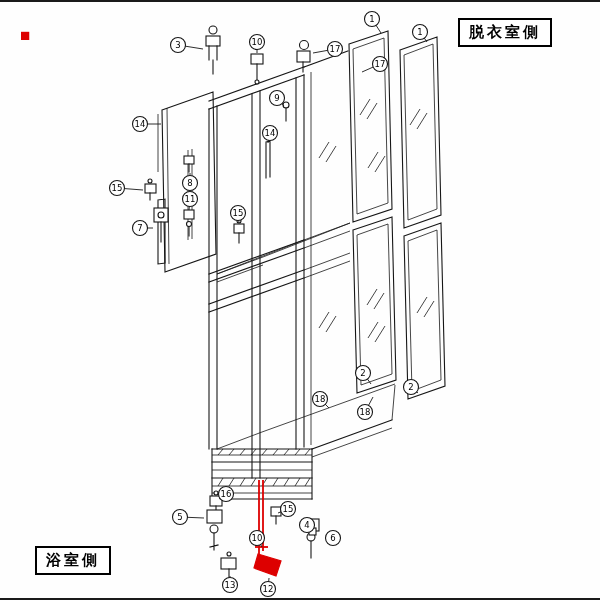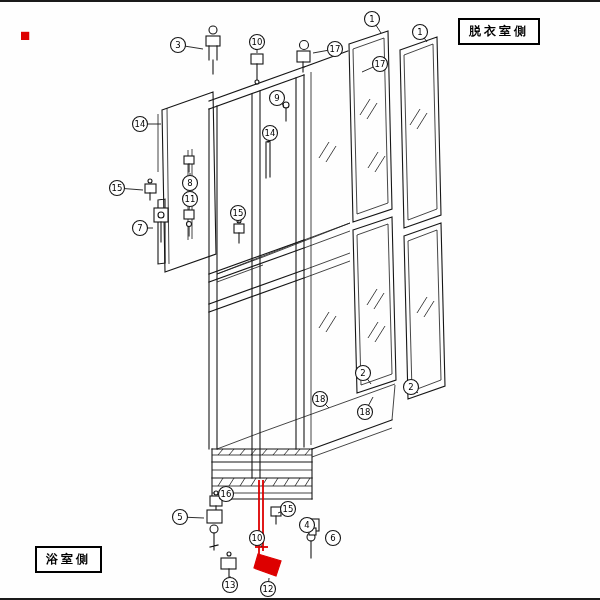--- a/index.html
+++ b/index.html
@@ -20,7 +20,7 @@
   .label-box {
     position:absolute; z-index:4; background:#fff;
     border:2px solid #000; padding:3px 9px;
-    font-weight:bold; font-size:12px; letter-spacing:3px; color:#000;
+    font-weight:bold; font-size:15px; letter-spacing:3px; color:#000;
   }
   .label-box.top-right { left:458px; top:16px; }
   .label-box.bottom-left { left:35px; top:544px; }

